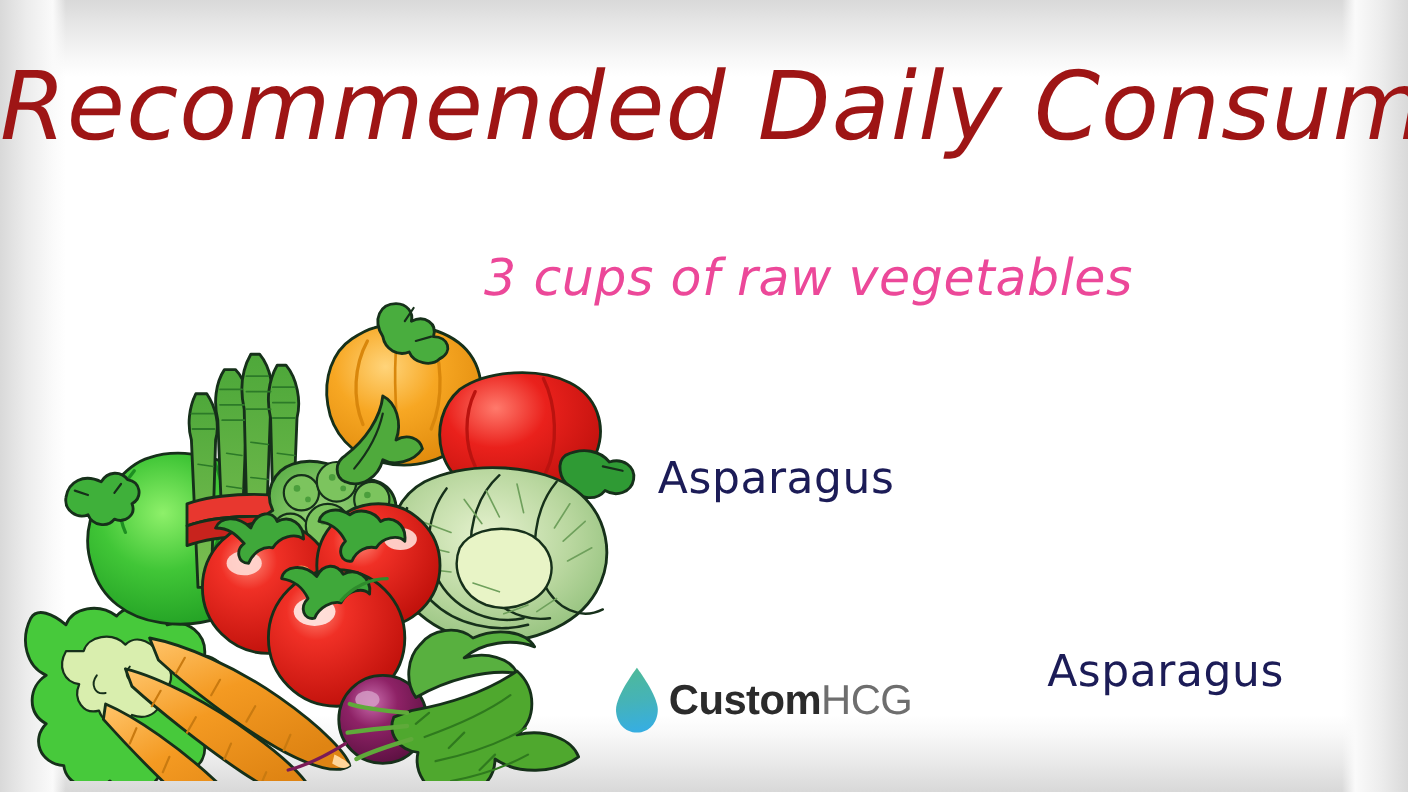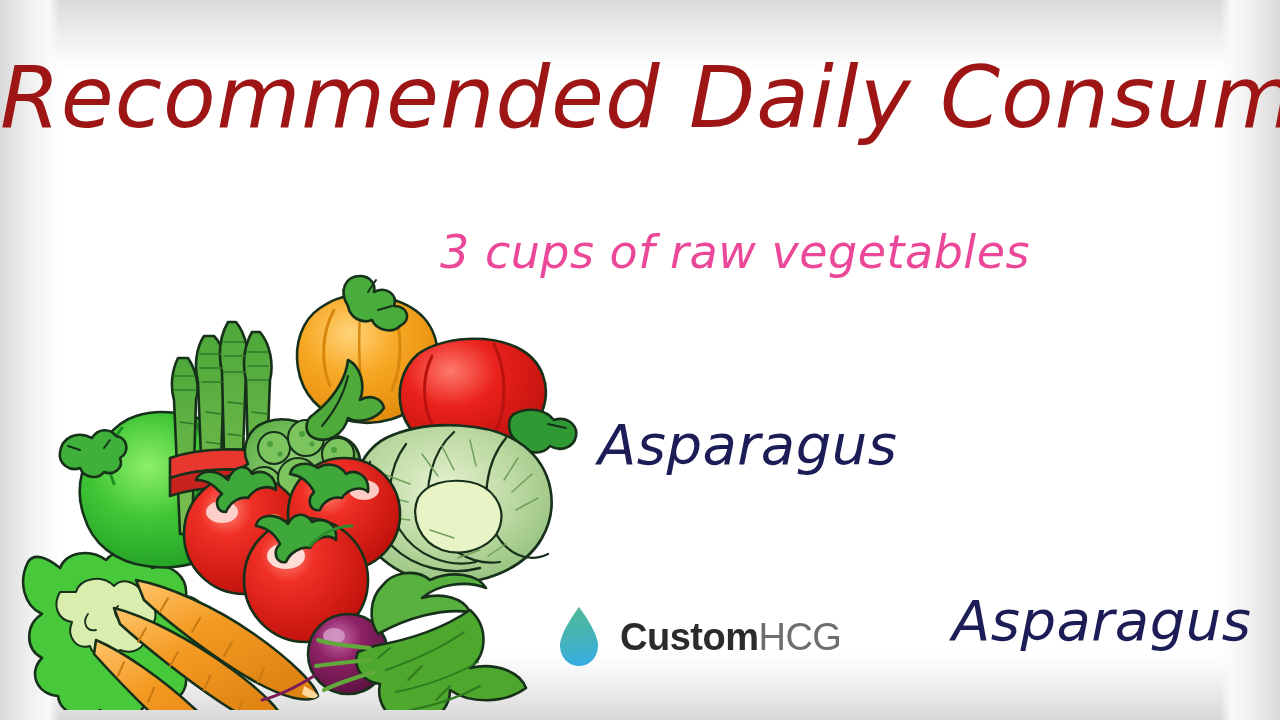--- a/index.html
+++ b/index.html
@@ -69,9 +69,8 @@
 
   .veg-item {
     position: absolute;
-    font-size: 56px;
+    font-size: 40px;
     color: #1c1c57;
-    font-style: italic;
     letter-spacing: 0.5px;
     white-space: nowrap;
   }

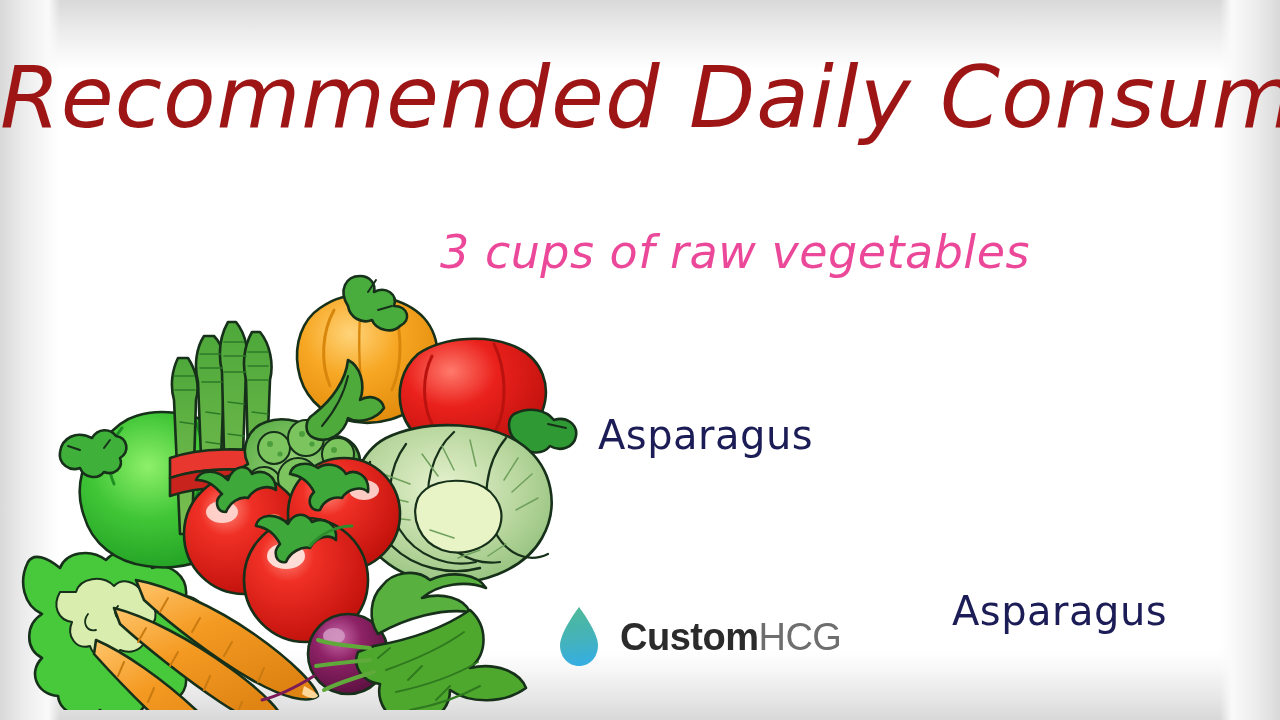--- a/index.html
+++ b/index.html
@@ -84,7 +84,7 @@
     left: 556px; top: 606px;
     display: flex;
     align-items: center;
-    gap: 18px;
+    gap: 6px;
   }
   #logo-drop {
     width: 46px; height: 62px;

